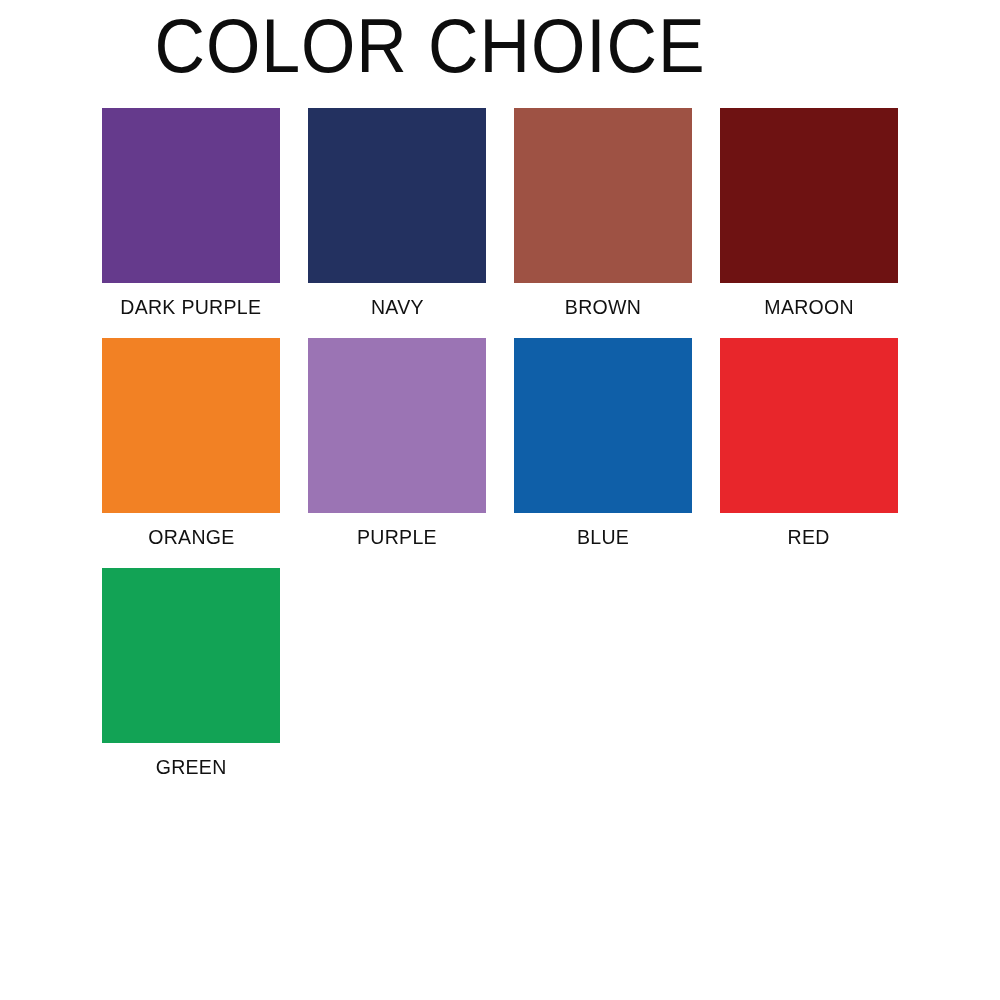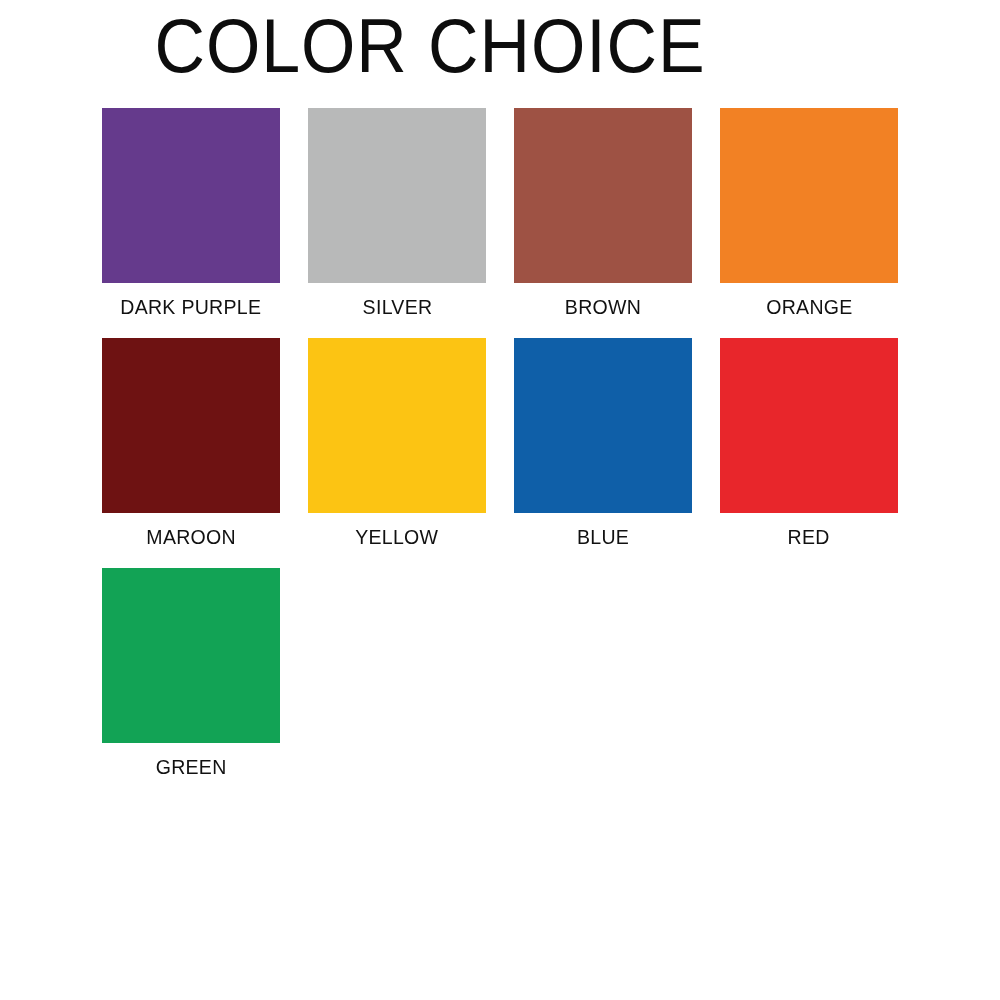--- a/index.html
+++ b/index.html
@@ -98,6 +98,10 @@
         <div class="swatch-label">DARK PURPLE</div>
       </div>
       <div class="swatch-cell">
+        <div class="swatch-chip" style="background-color: rgb(35, 49, 96);"></div>
+        <div class="swatch-label">NAVY</div>
+      </div>
+      <div class="swatch-cell">
         <div class="swatch-chip" style="background-color: rgb(184, 185, 185);"></div>
         <div class="swatch-label">SILVER</div>
       </div>

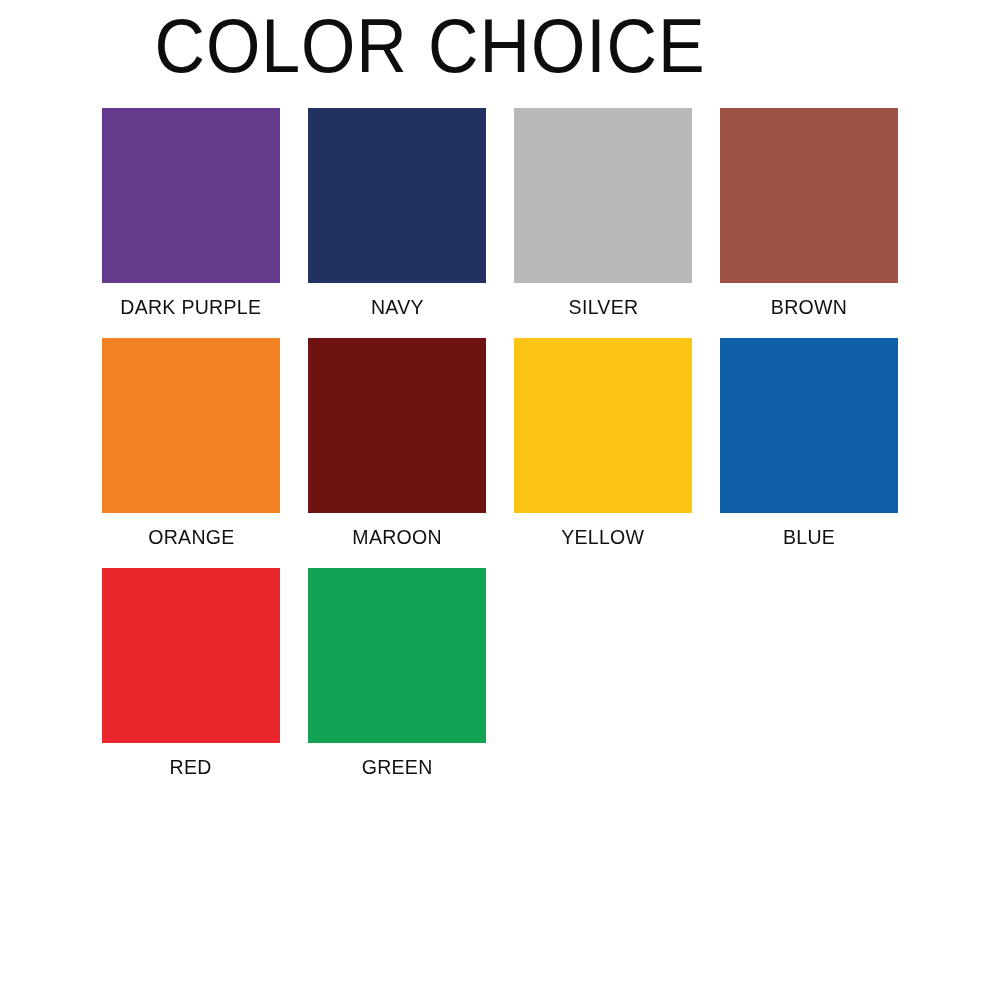--- a/index.html
+++ b/index.html
@@ -102,10 +102,6 @@
         <div class="swatch-label">NAVY</div>
       </div>
       <div class="swatch-cell">
-        <div class="swatch-chip" style="background-color: rgb(184, 185, 185);"></div>
-        <div class="swatch-label">SILVER</div>
-      </div>
-      <div class="swatch-cell">
         <div class="swatch-chip" style="background-color: rgb(158, 82, 68);"></div>
         <div class="swatch-label">BROWN</div>
       </div>

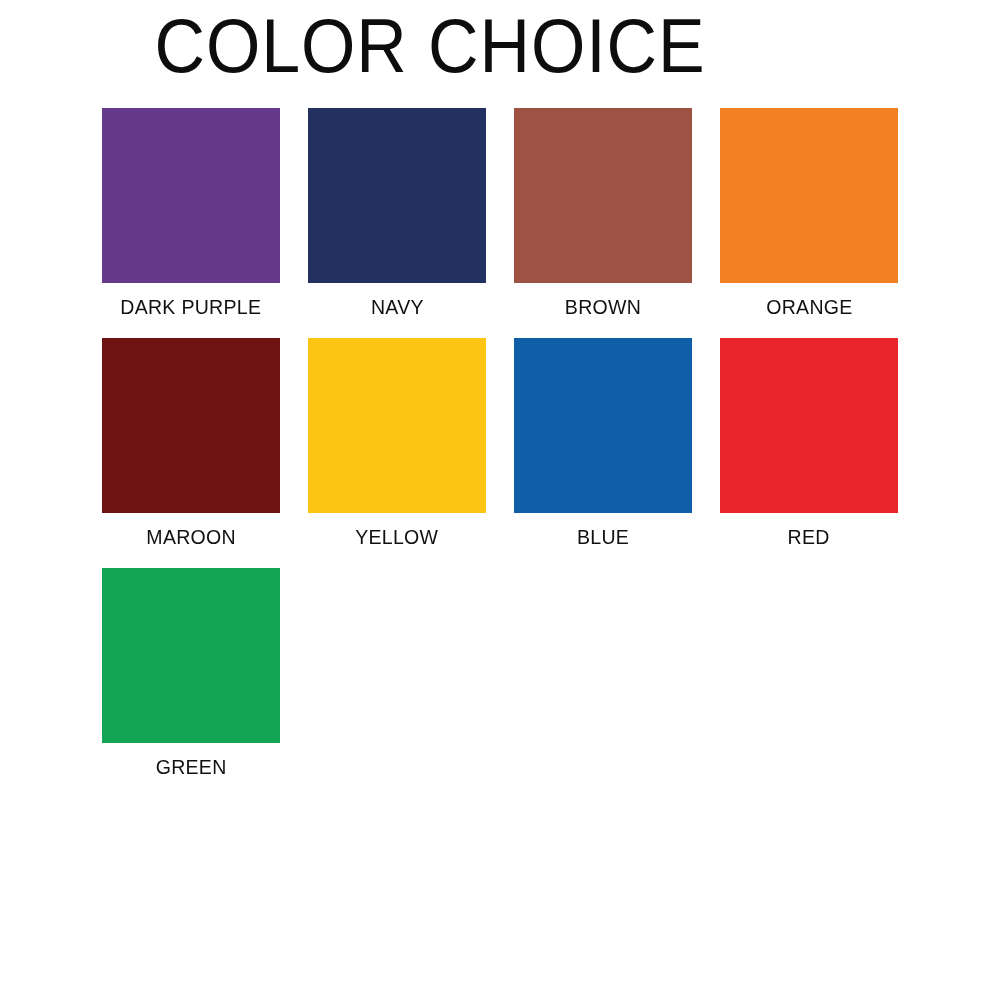--- a/index.html
+++ b/index.html
@@ -106,12 +106,12 @@
         <div class="swatch-label">BROWN</div>
       </div>
       <div class="swatch-cell">
+        <div class="swatch-chip" style="background-color: rgb(110, 18, 18);"></div>
+        <div class="swatch-label">MAROON</div>
+      </div>
+      <div class="swatch-cell">
         <div class="swatch-chip" style="background-color: rgb(242, 129, 36);"></div>
         <div class="swatch-label">ORANGE</div>
-      </div>
-      <div class="swatch-cell">
-        <div class="swatch-chip" style="background-color: rgb(110, 18, 18);"></div>
-        <div class="swatch-label">MAROON</div>
       </div>
       <div class="swatch-cell">
         <div class="swatch-chip" style="background-color: rgb(252, 196, 19);"></div>

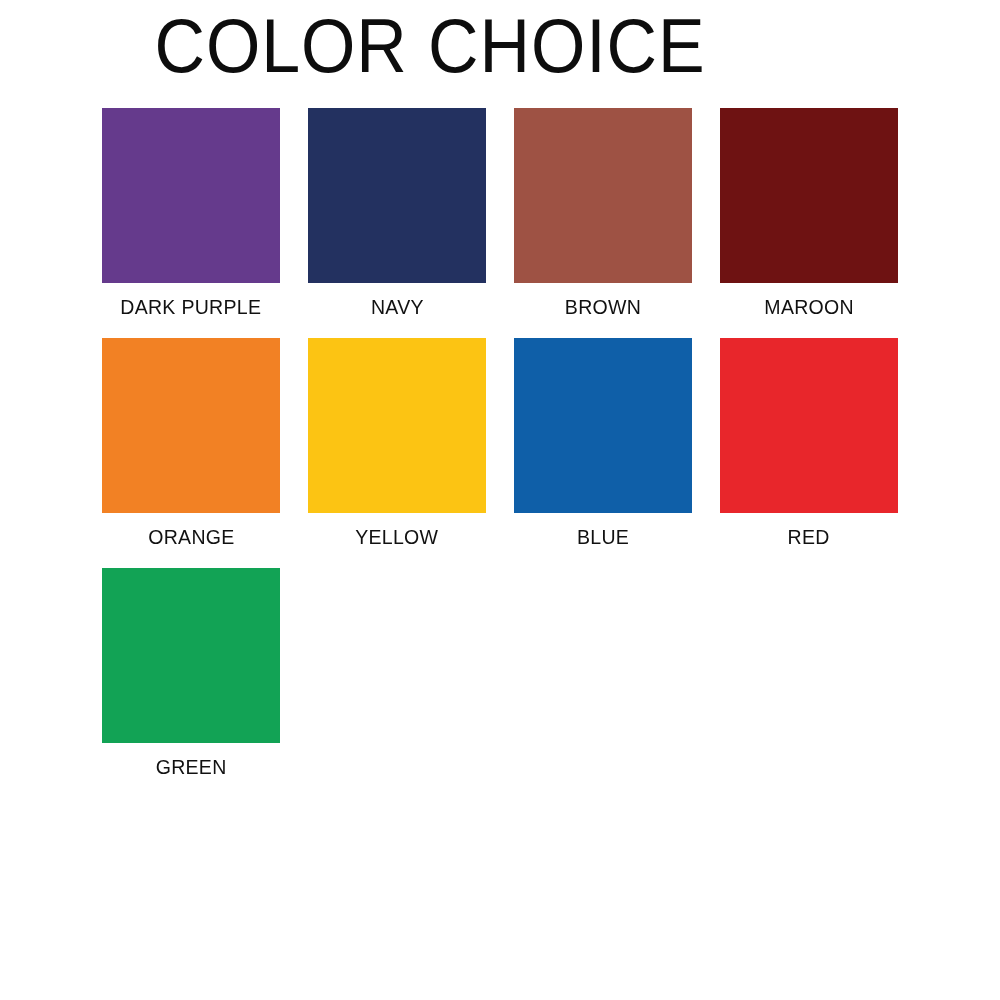--- a/index.html
+++ b/index.html
@@ -114,6 +114,10 @@
         <div class="swatch-label">ORANGE</div>
       </div>
       <div class="swatch-cell">
+        <div class="swatch-chip" style="background-color: rgb(155, 116, 180);"></div>
+        <div class="swatch-label">PURPLE</div>
+      </div>
+      <div class="swatch-cell">
         <div class="swatch-chip" style="background-color: rgb(252, 196, 19);"></div>
         <div class="swatch-label">YELLOW</div>
       </div>

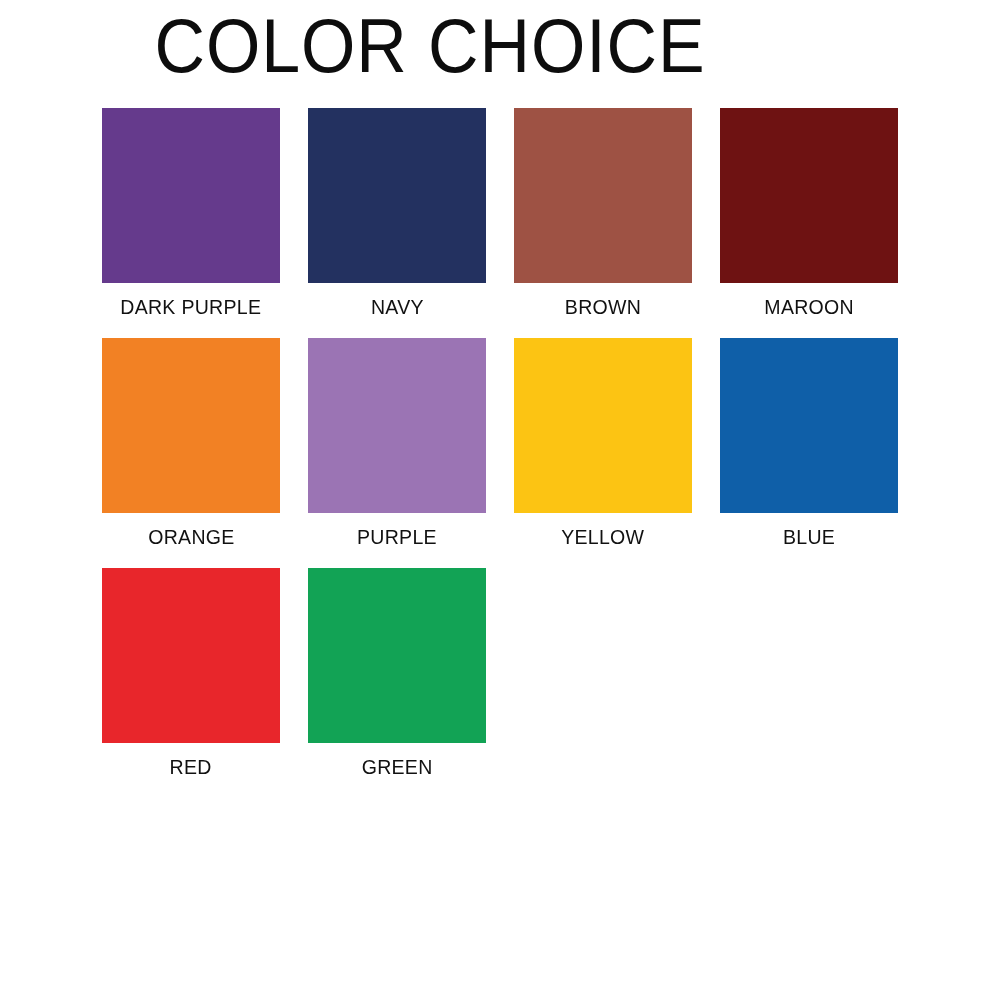--- a/index.html
+++ b/index.html
@@ -118,10 +118,6 @@
         <div class="swatch-label">PURPLE</div>
       </div>
       <div class="swatch-cell">
-        <div class="swatch-chip" style="background-color: rgb(252, 196, 19);"></div>
-        <div class="swatch-label">YELLOW</div>
-      </div>
-      <div class="swatch-cell">
         <div class="swatch-chip" style="background-color: rgb(15, 95, 168);"></div>
         <div class="swatch-label">BLUE</div>
       </div>

